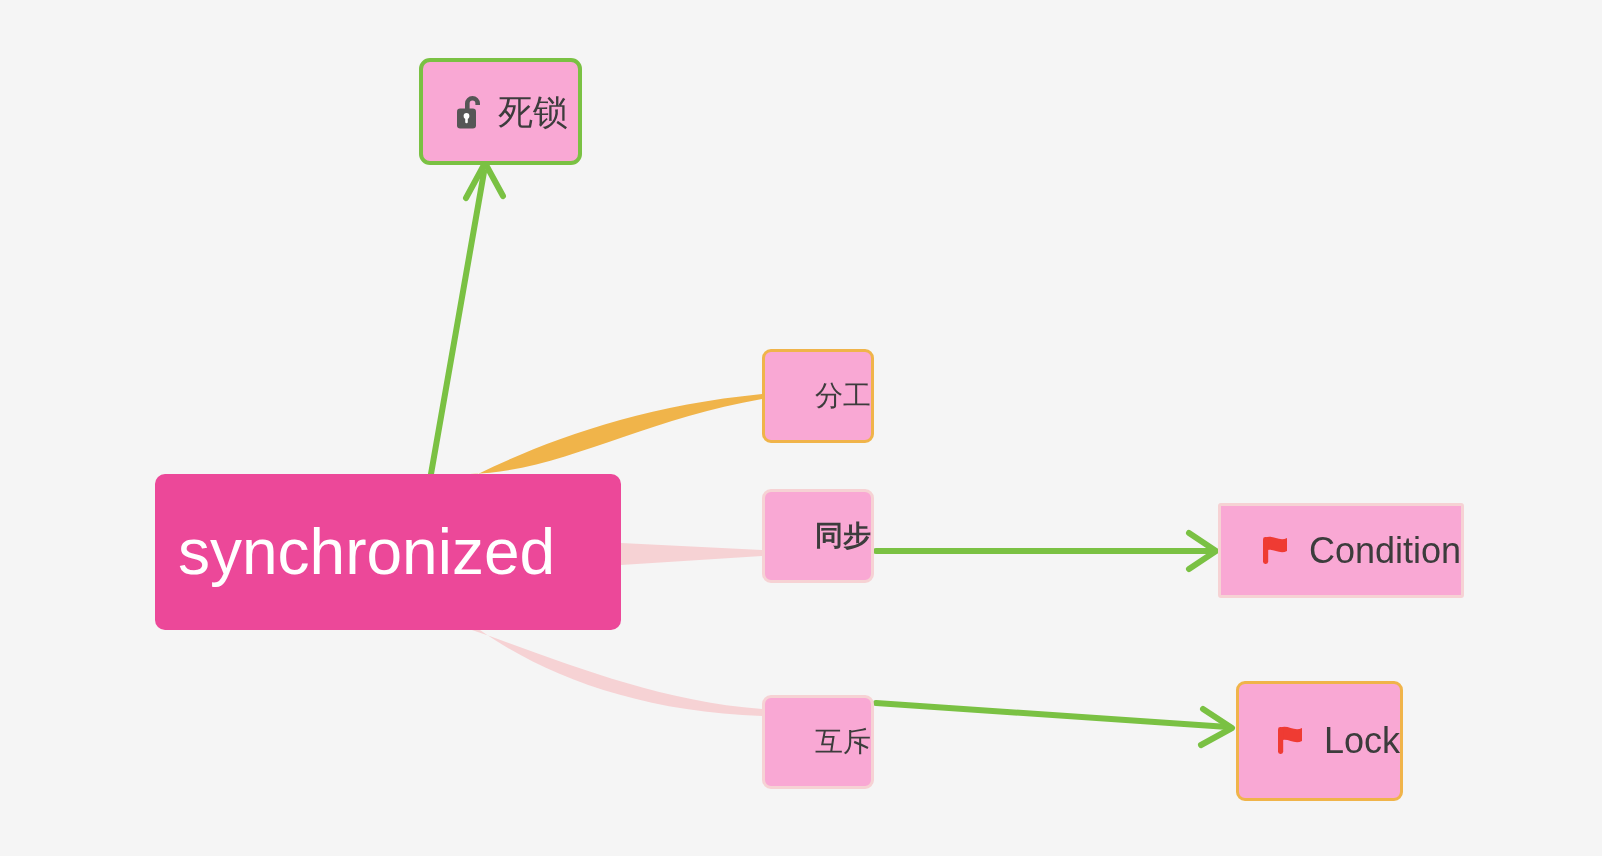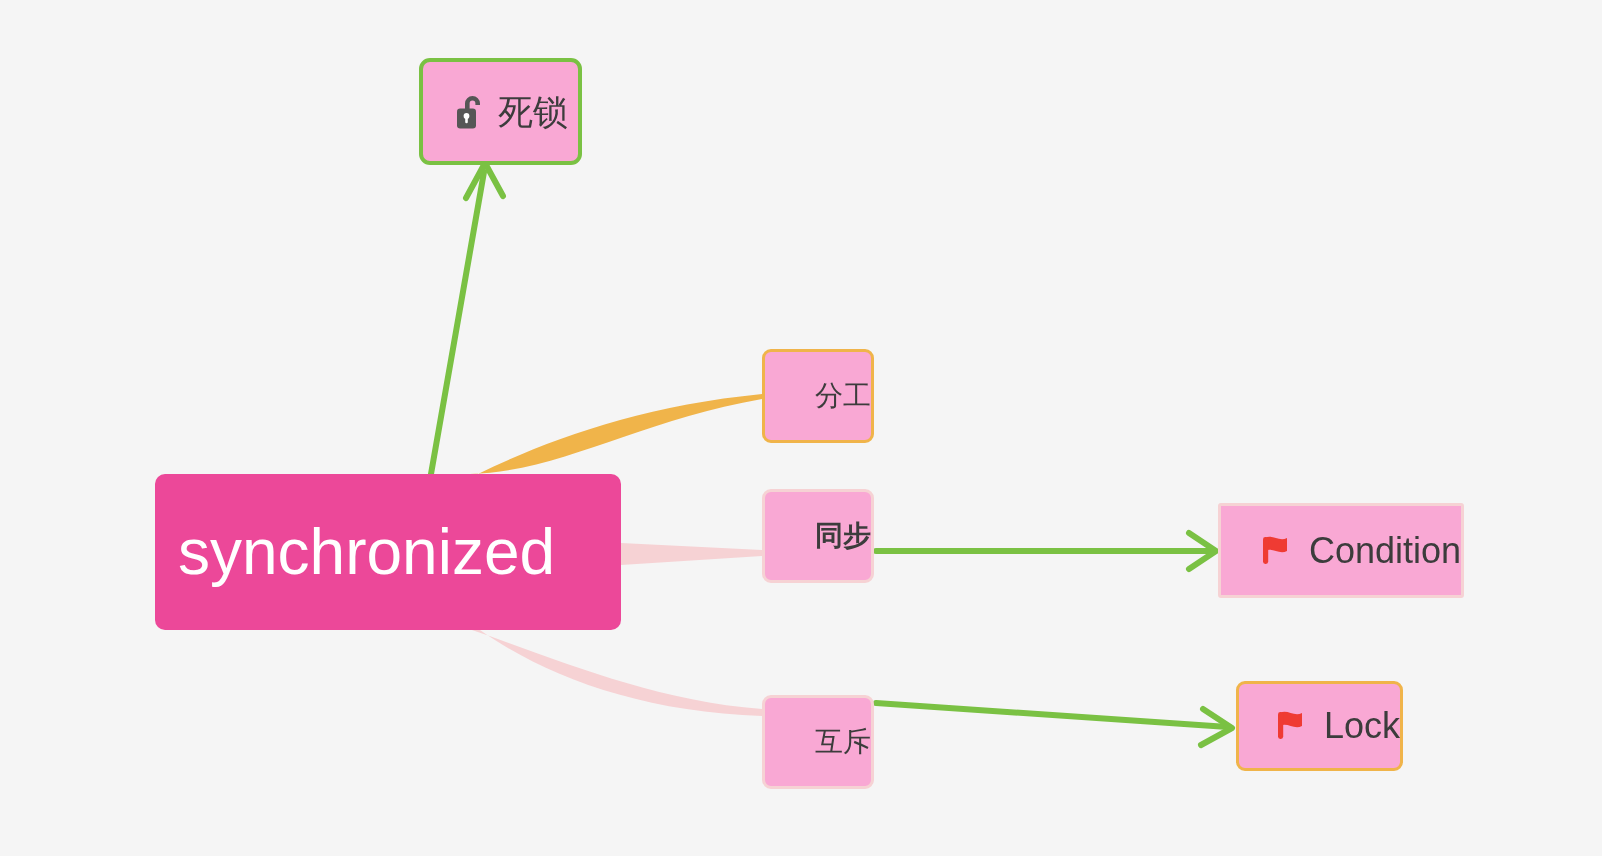--- a/index.html
+++ b/index.html
@@ -107,7 +107,7 @@
     left: 1236px;
     top: 681px;
     width: 167px;
-    height: 90px;
+    height: 120px;
     border-width: 3px;
     border-color: #f0b44a;
     border-radius: 9px;

